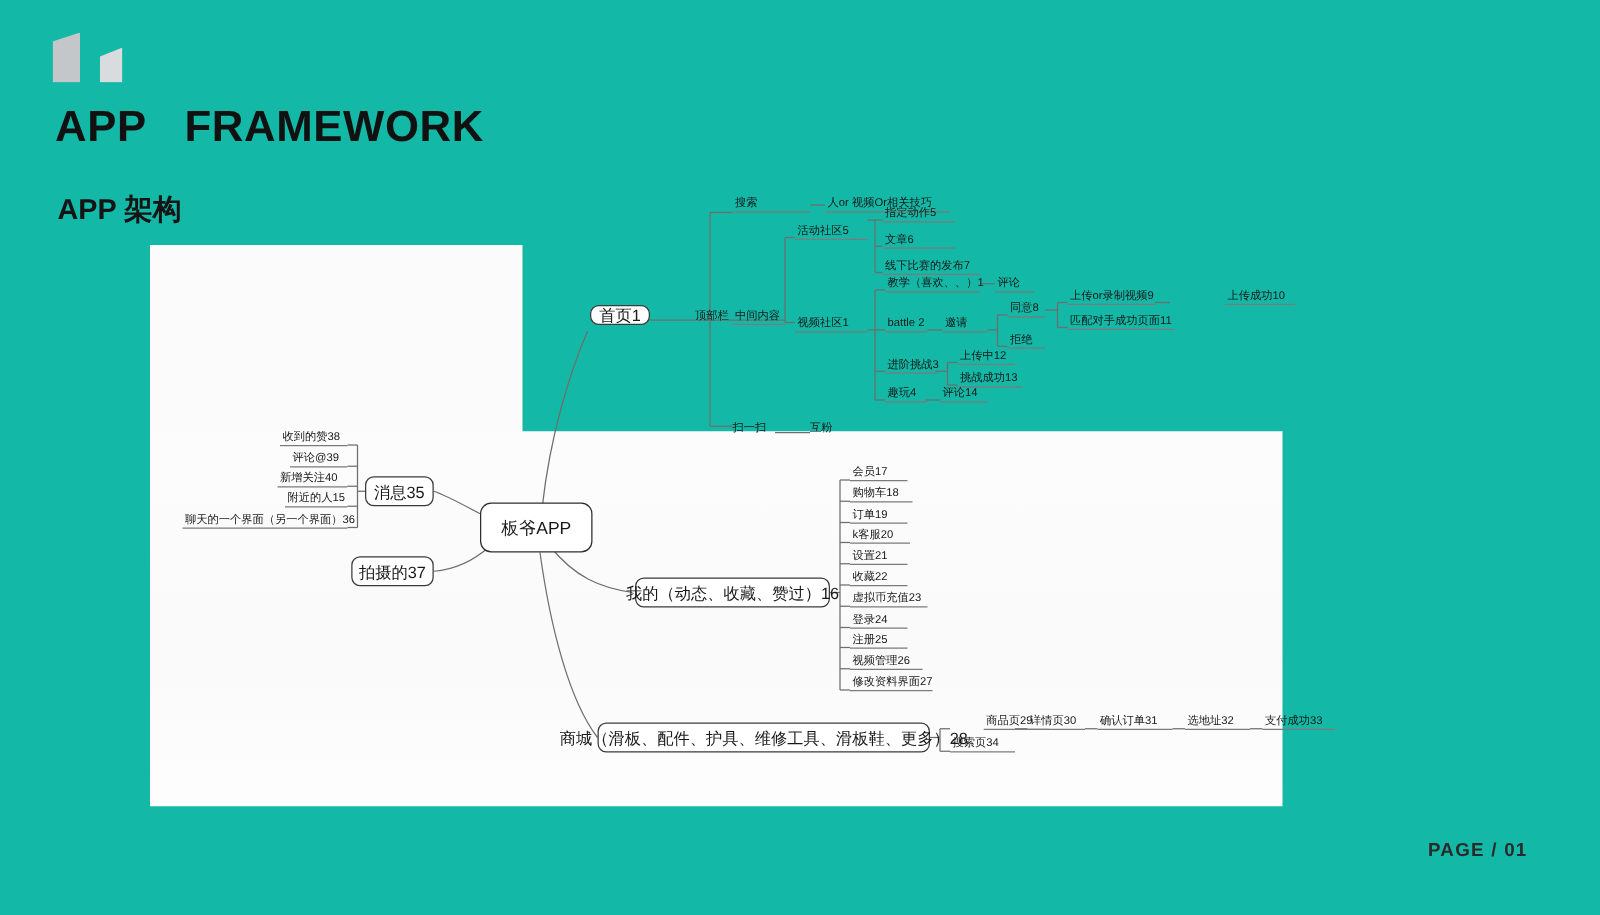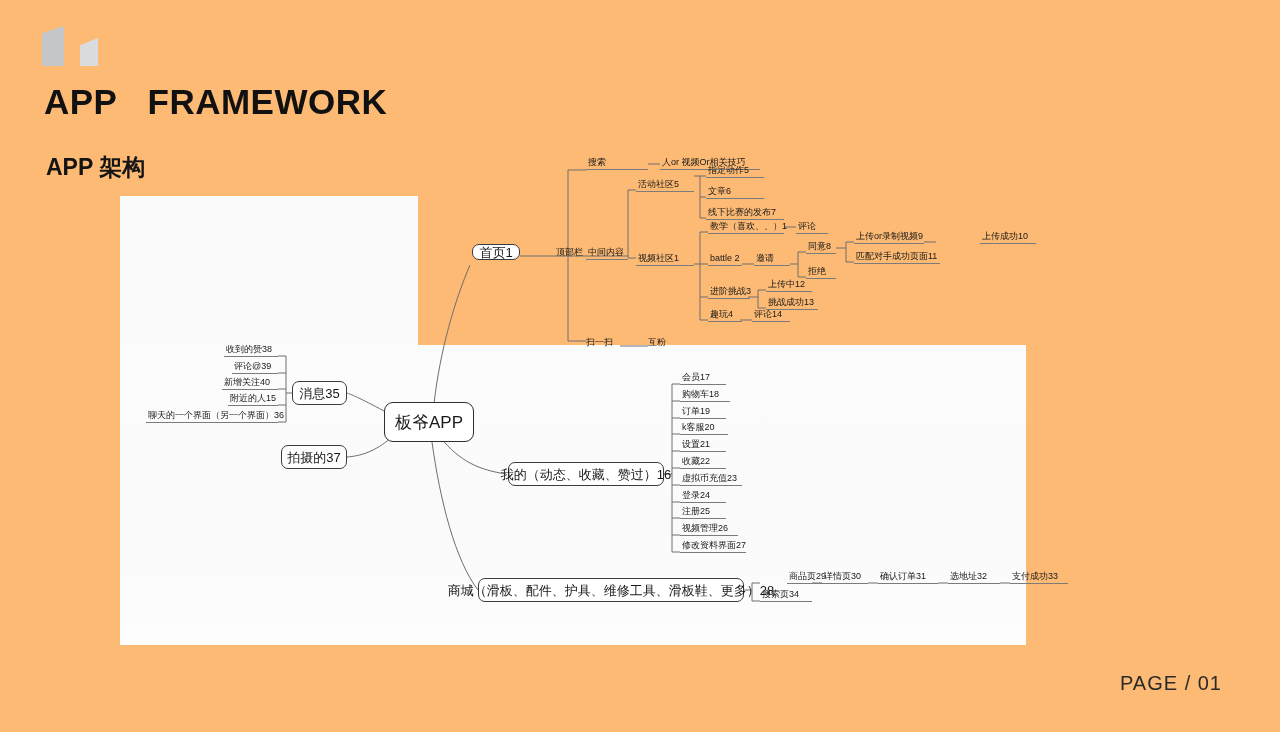--- a/index.html
+++ b/index.html
@@ -17,7 +17,7 @@
     position: relative;
     width: 1280px;
     height: 732px;
-    background: #fdba74;
+    background: #14b8a6;
     overflow: hidden;
   }
 

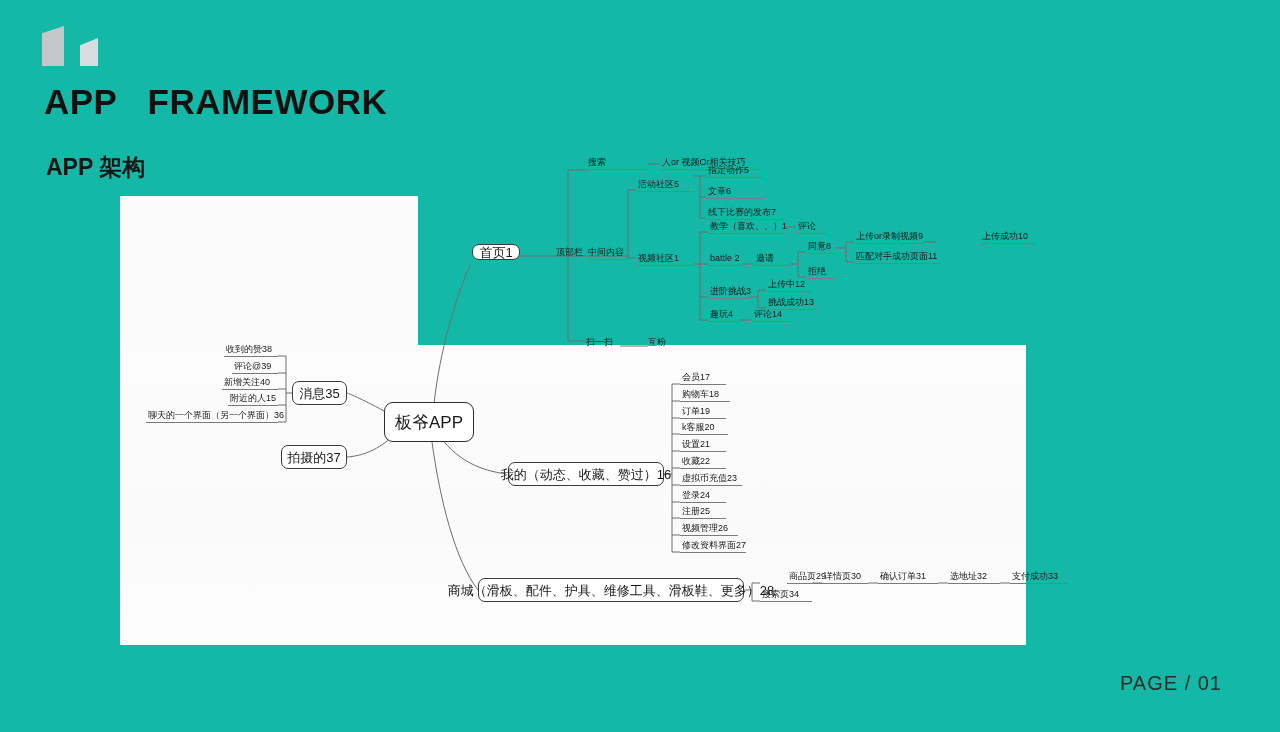--- a/index.html
+++ b/index.html
@@ -119,7 +119,7 @@
     padding: 0 9px;
   }
   .node.root {
-    font-size: 17px;
+    font-size: 14px;
     border-radius: 9px;
     border: 1px solid #2e2e2e;
   }

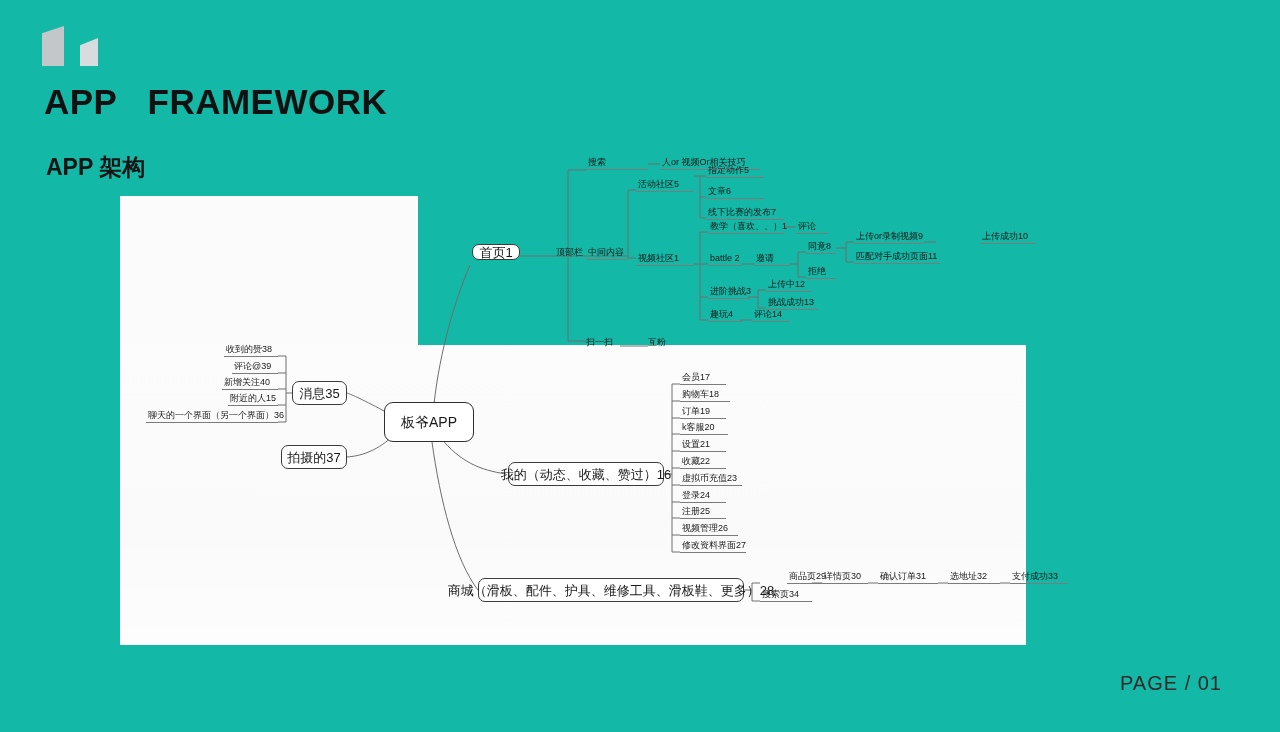--- a/index.html
+++ b/index.html
@@ -81,9 +81,10 @@
     position: absolute;
     right: 58px;
     top: 672px;
-    font-size: 20px;
+    font-size: 15px;
     letter-spacing: 1px;
     color: #2a2a2a;
+    font-weight: bold;
   }
 
   

